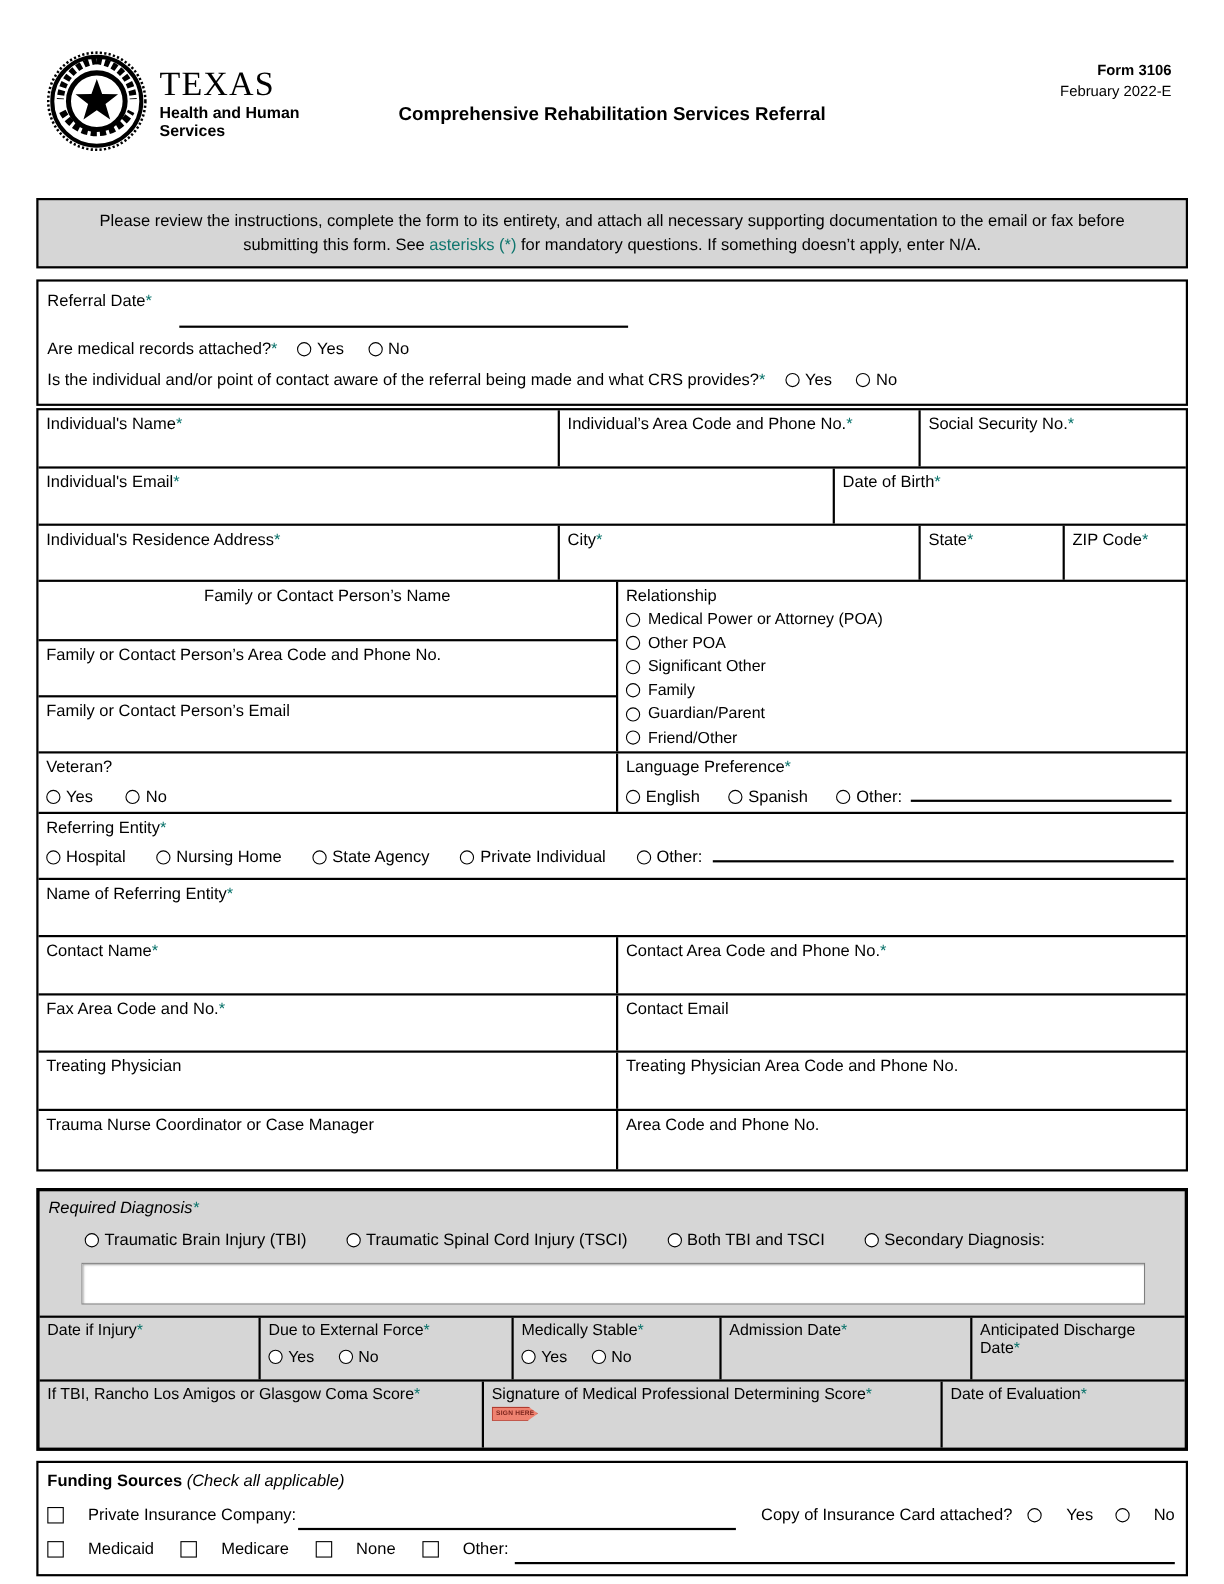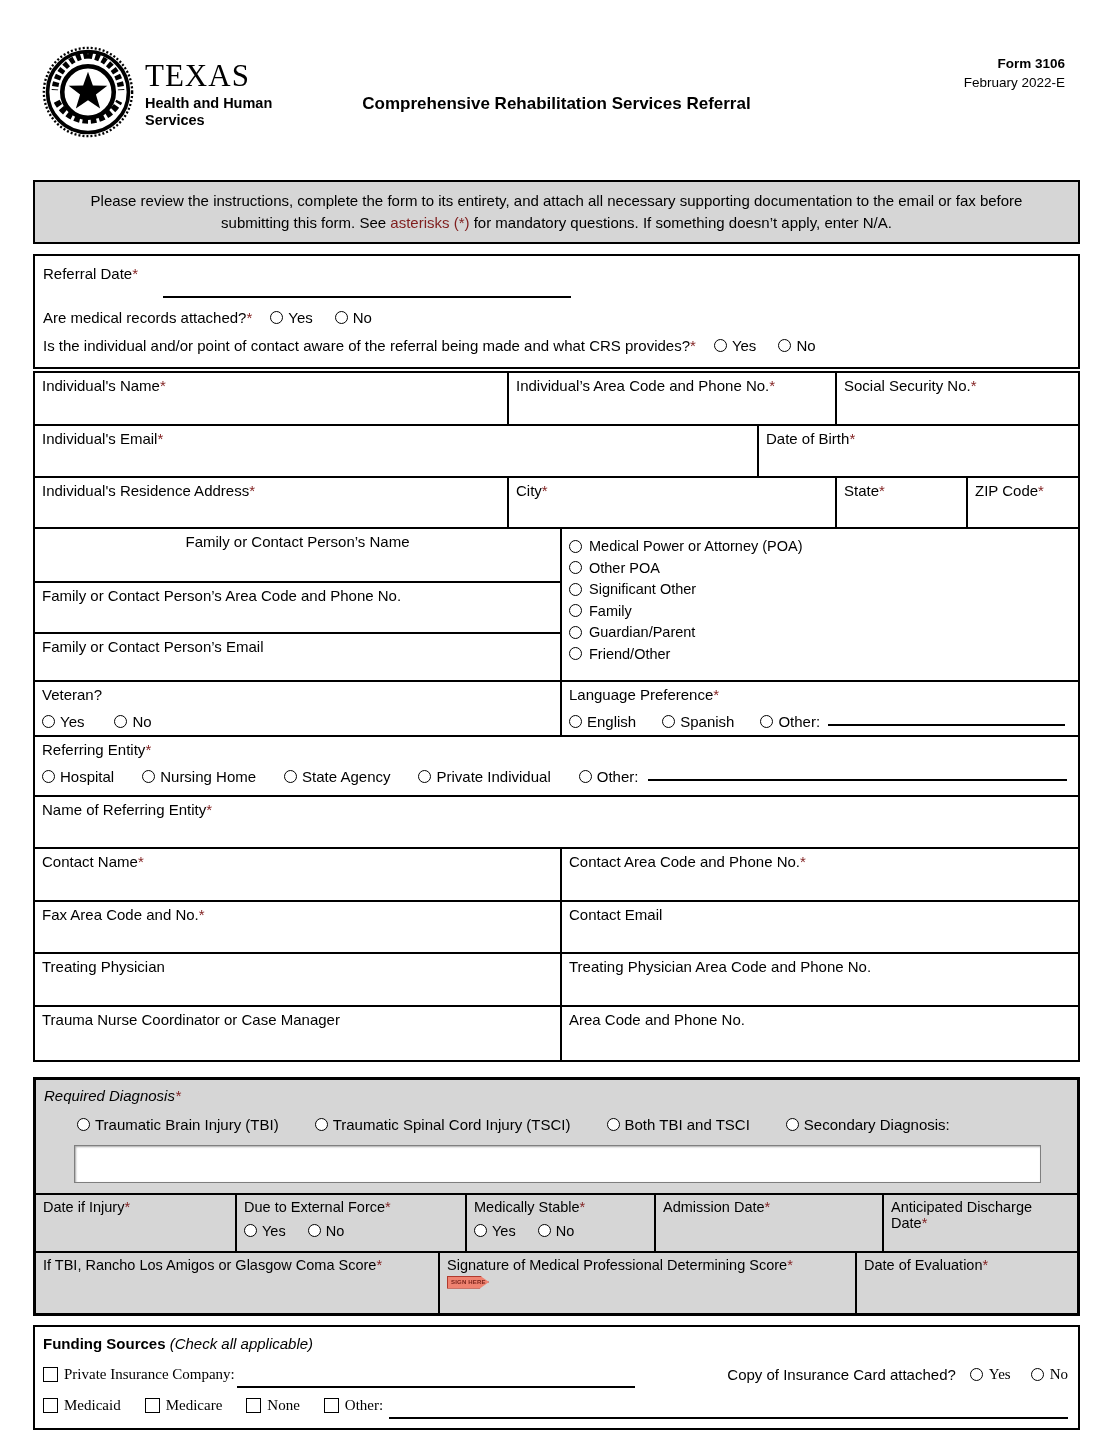--- a/index.html
+++ b/index.html
@@ -9,7 +9,7 @@
     font-family: "Liberation Sans", sans-serif; font-size: 15px; color: #000;
     background: #fff; overflow: hidden;
   }
-  .red { color: #7f1d1d; }
+  .red { color: #0f766e; }
   .it { font-style: italic; font-weight: normal; }
 
   

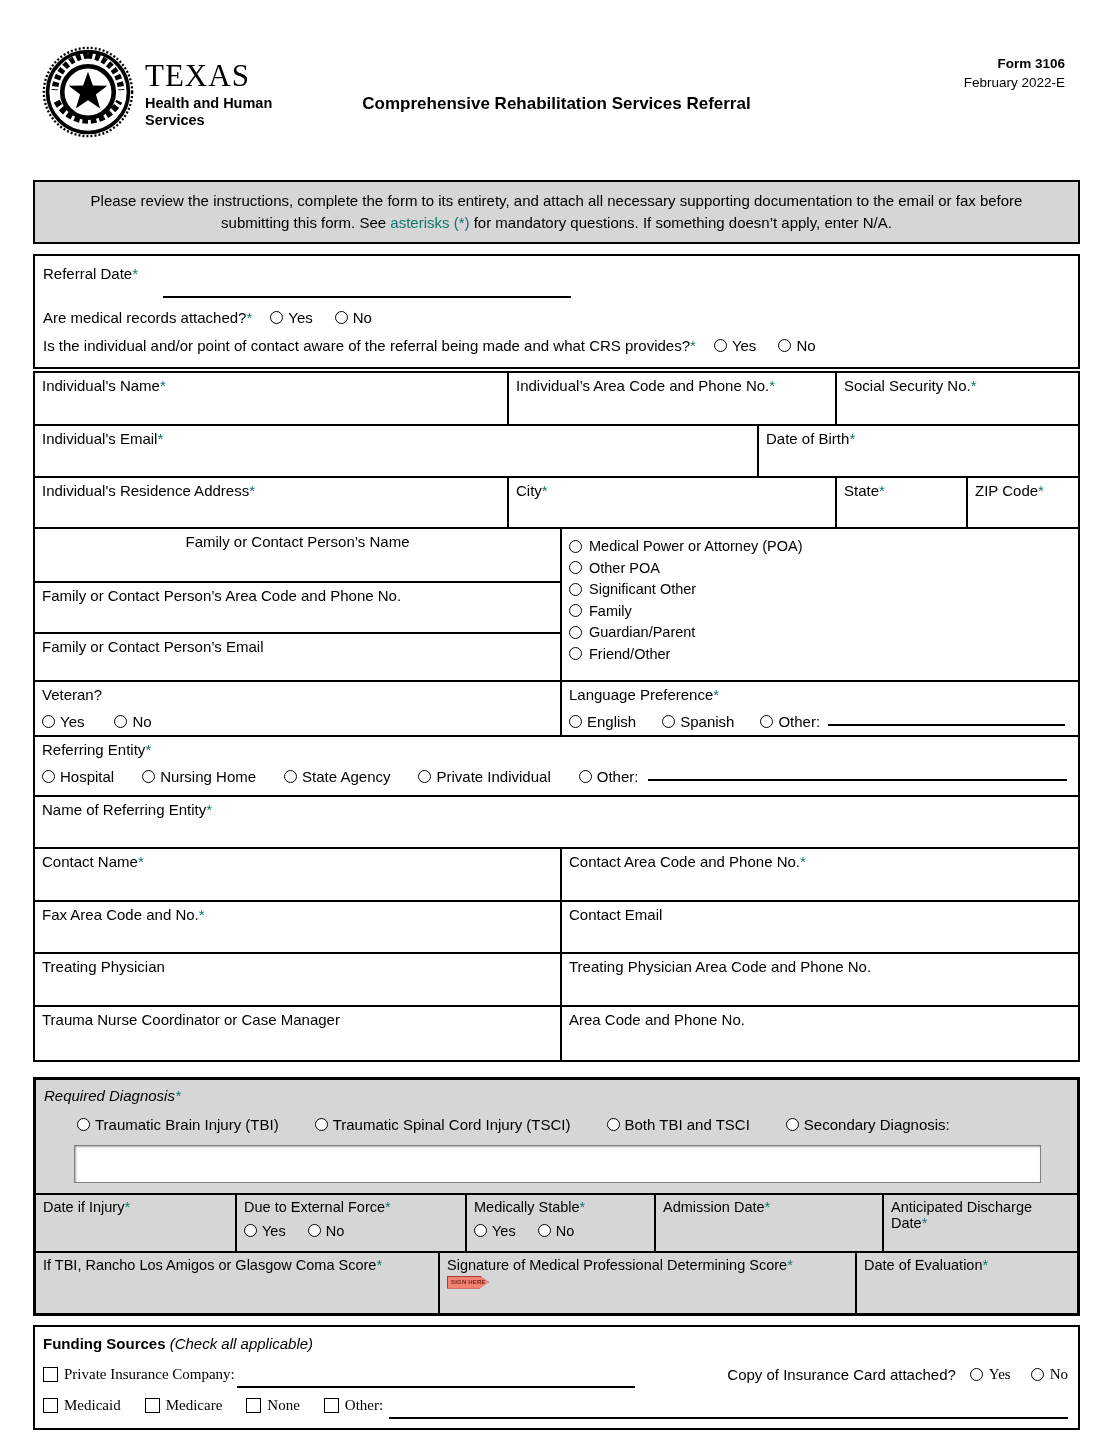--- a/index.html
+++ b/index.html
@@ -187,6 +187,7 @@
         <div class="sub mh48"><span>Family or Contact Person’s Email</span></div>
       </div>
       <div class="cell grow">
+        <div>Relationship</div>
         <div class="rel-opt">
             <span class="radio"></span>
             <span>Medical Power or Attorney (POA)</span>

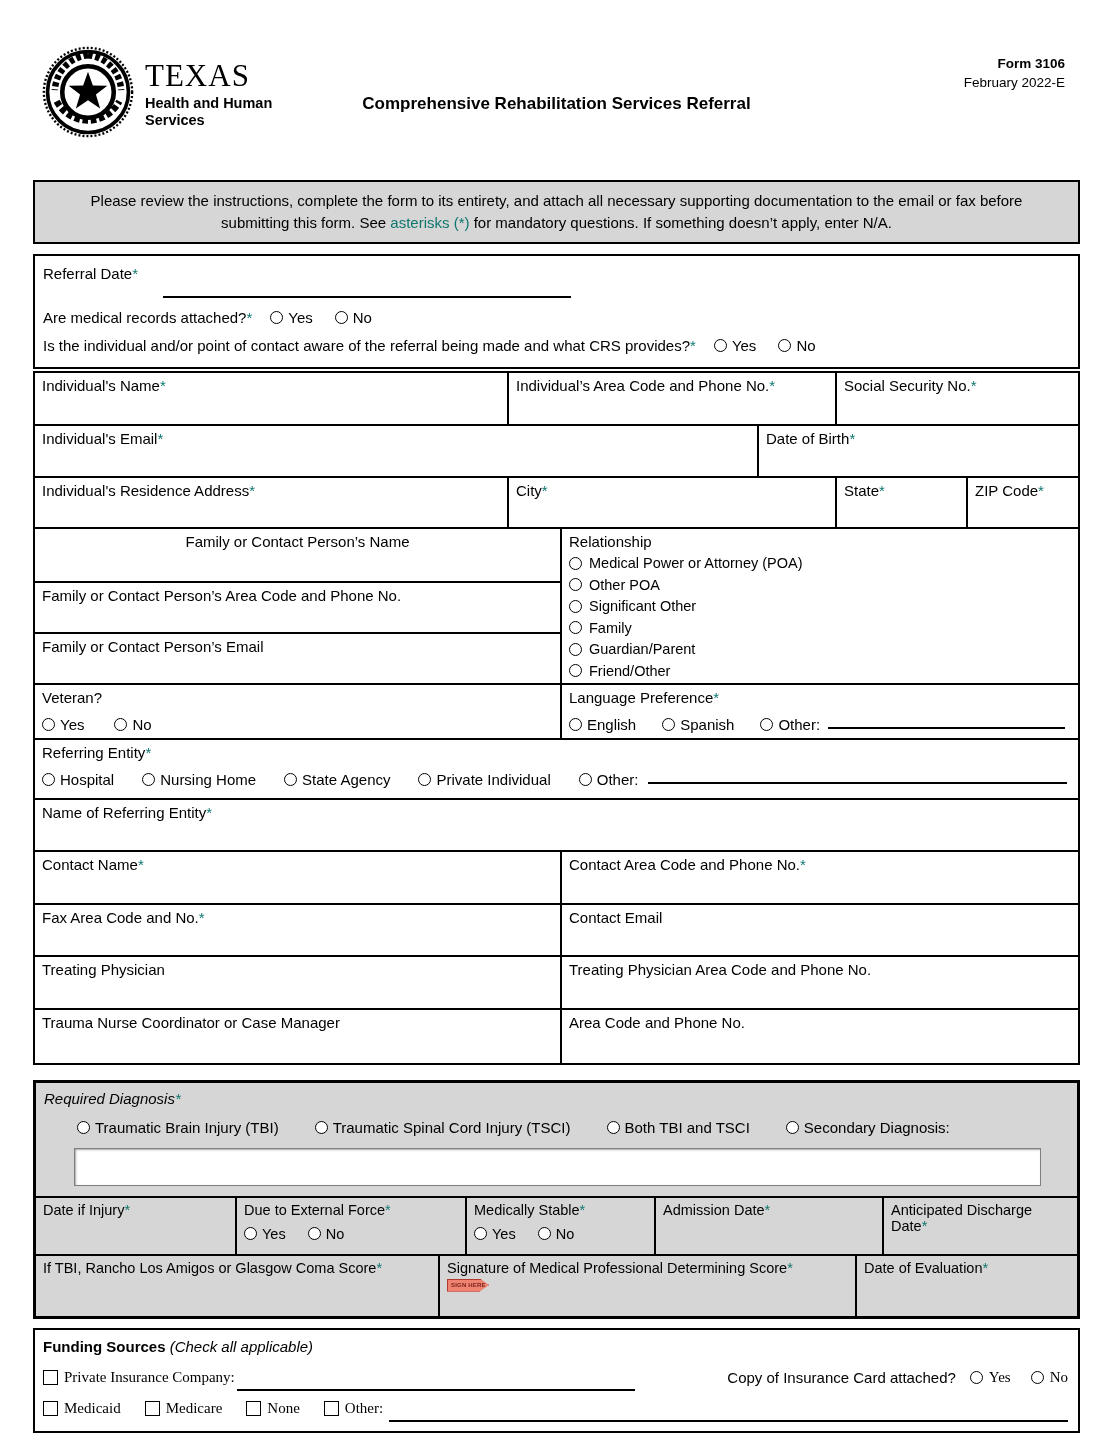--- a/index.html
+++ b/index.html
@@ -79,7 +79,7 @@
   .fund { margin: 9px 33px 0; border: 2px solid #000; padding: 8px 8px 14px; }
   .fund-title { font-weight: bold; }
   .fund-row { display: flex; align-items: center; margin-top: 14px; }
-  .fund-row .opt { gap: 6px; font-family: Liberation Serif, serif; }
+  .fund-row .opt { gap: 22px; }
   .fund-row2 .opt + .opt { margin-left: 24px; }
   .lift { position: relative; top: 8px; }
   .copy-grp { margin-left: auto; display: flex; align-items: center; padding-right: 2px; }

